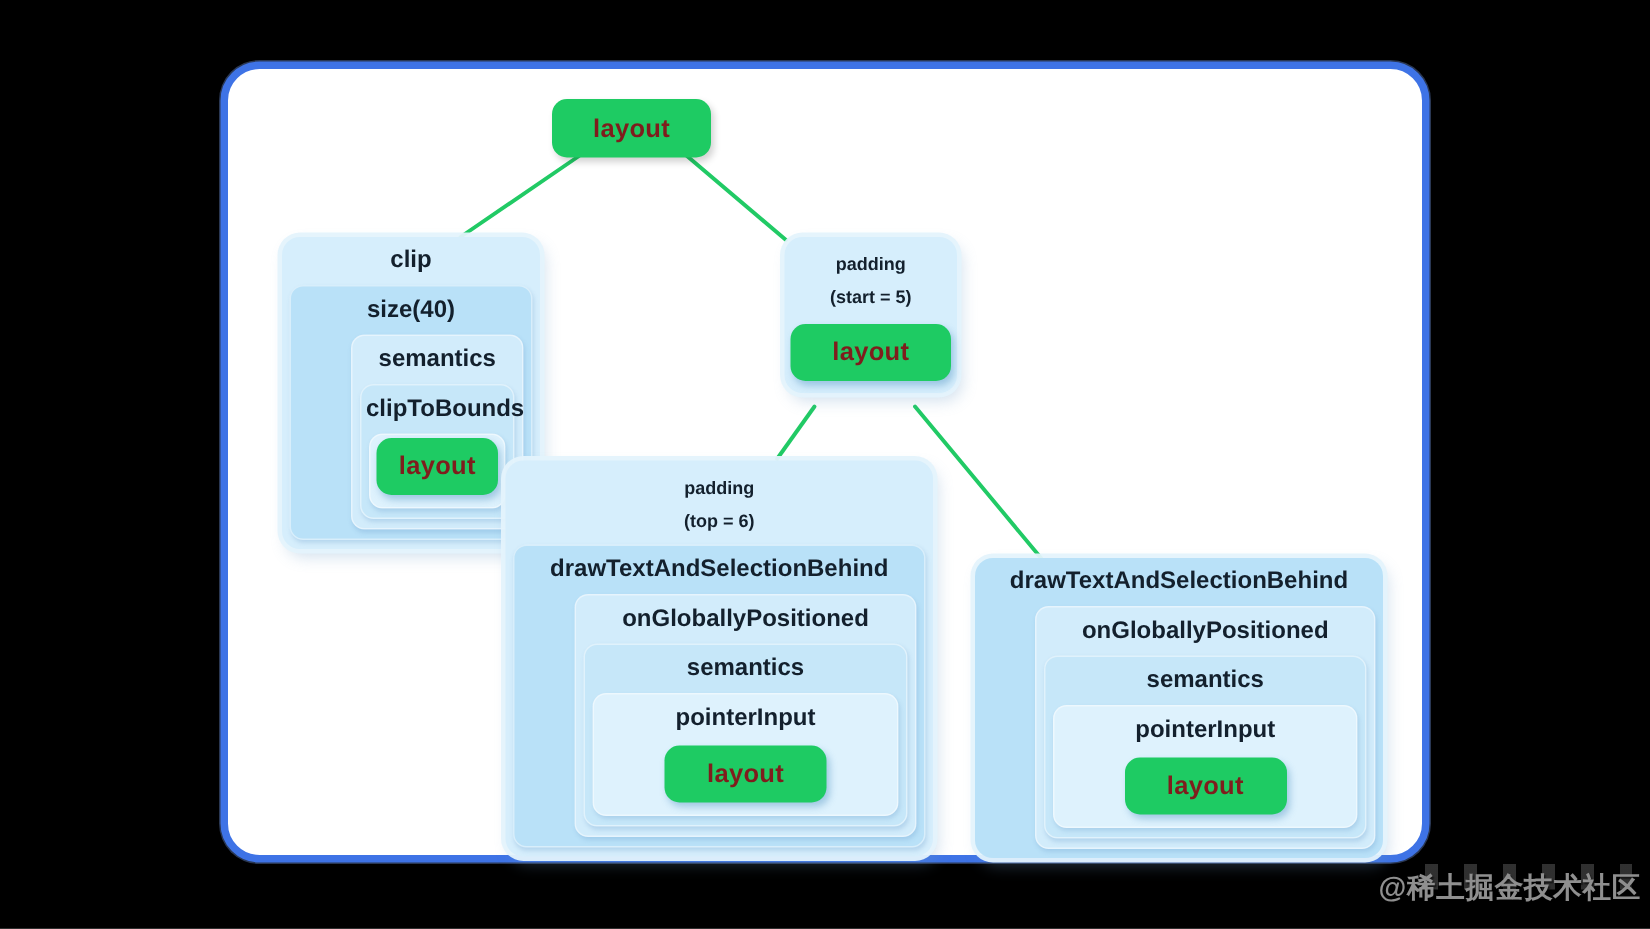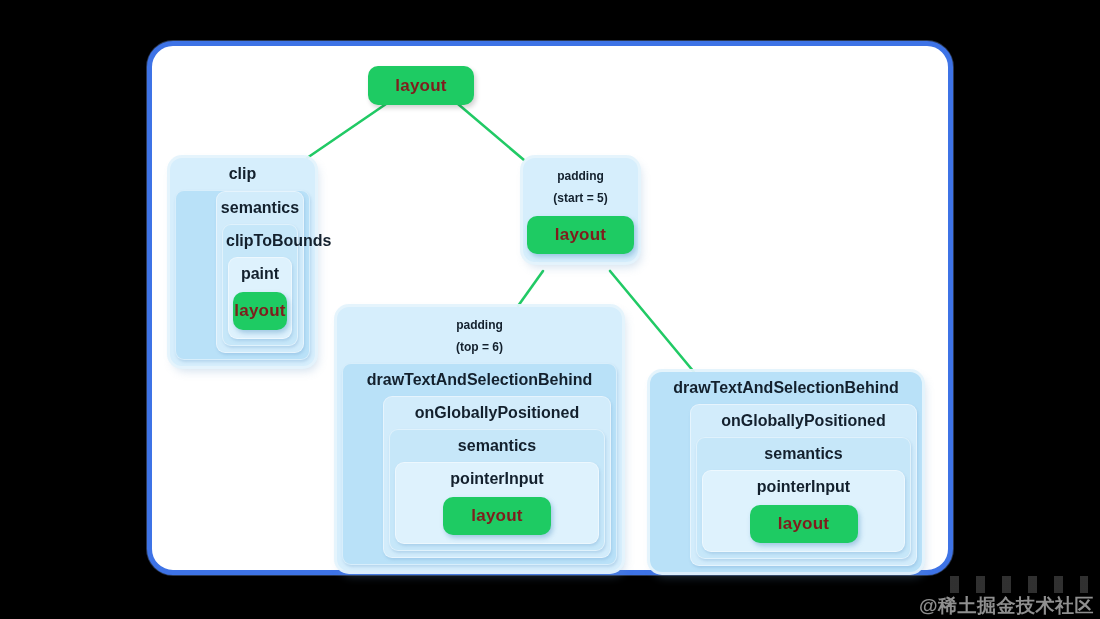--- a/index.html
+++ b/index.html
@@ -42,7 +42,7 @@
   .s-l3{background:#d2ecfb;margin-left:40px;}
   .s-l4{background:#c6e7f9;}
   .s-l5{background:#def2fd;}
-  .tree-clip{left:170px;top:158px;width:145px;}
+  .tree-clip{left:188px;top:158px;width:172px;}
   .tree-padstart{left:523px;top:158px;width:115px;}
   .tree-padtop{left:337px;top:307px;width:285px;}
   .tree-draw{left:650px;top:372px;width:272px;}

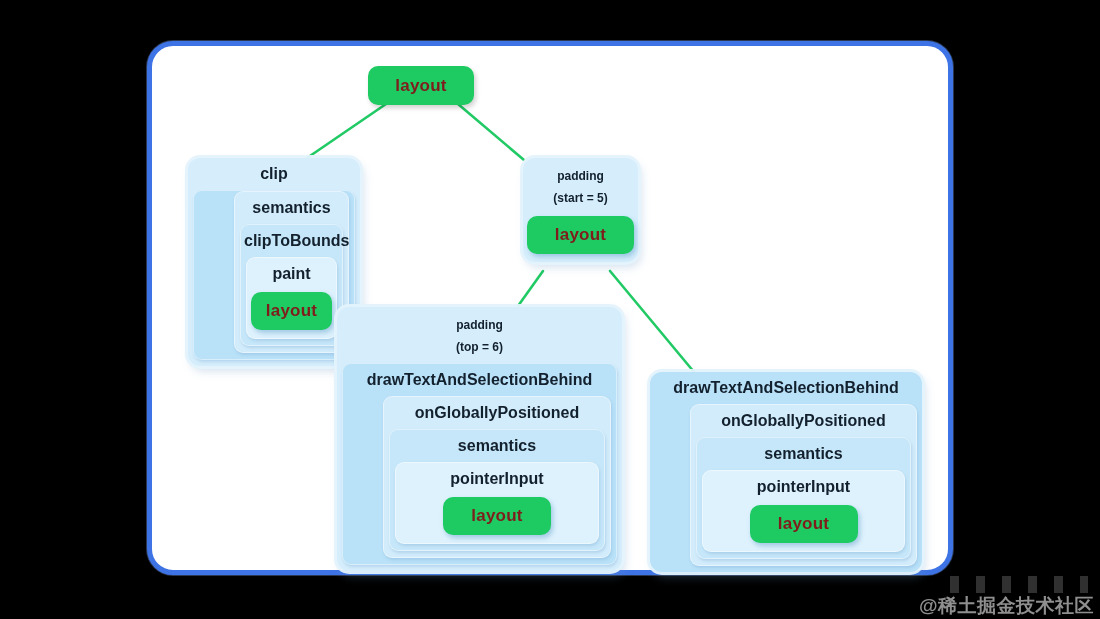--- a/index.html
+++ b/index.html
@@ -76,6 +76,7 @@
   <div class="box s-l1 tree-clip">
     <div class="title">clip</div>
     <div class="nest s-l2">
+      <div class="title">size(40)</div>
       <div class="nest s-l3">
         <div class="title">semantics</div>
         <div class="nest s-l4">

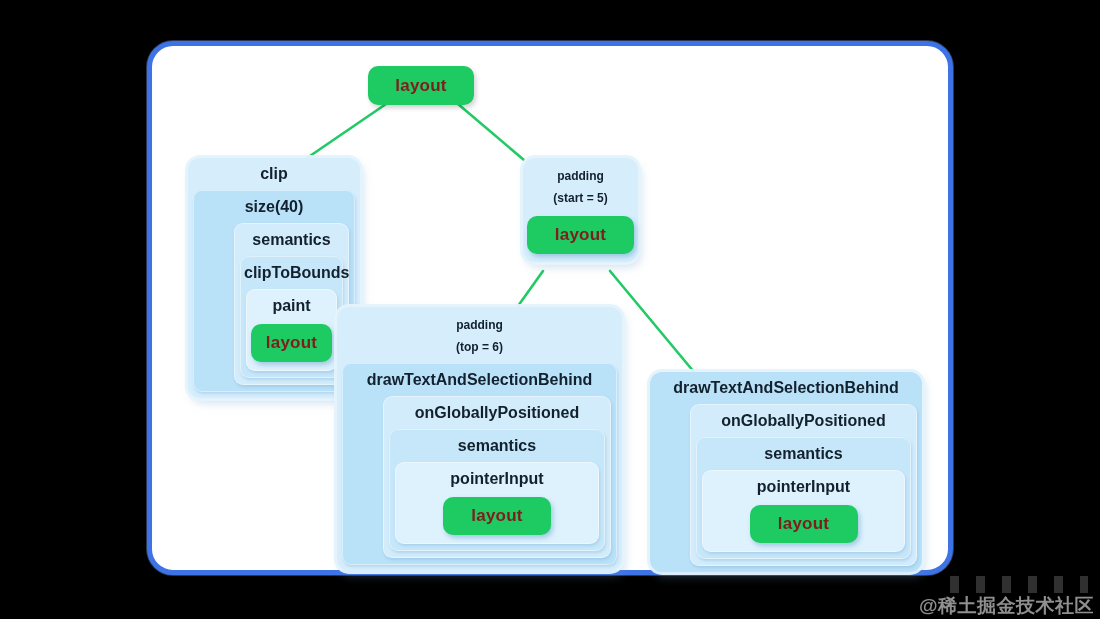--- a/index.html
+++ b/index.html
@@ -82,7 +82,6 @@
         <div class="nest s-l4">
           <div class="title">clipToBounds</div>
           <div class="nest s-l5">
-            <div class="title">paint</div>
             <div class="gbtn">layout</div>
           </div>
         </div>

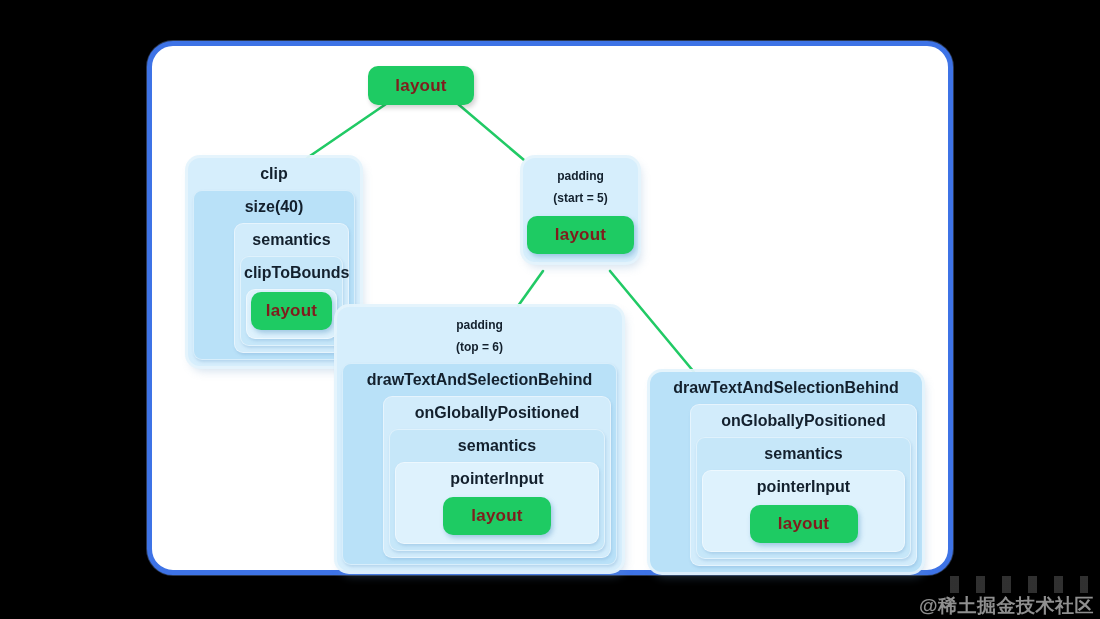--- a/index.html
+++ b/index.html
@@ -47,7 +47,7 @@
   .tree-padtop{left:337px;top:307px;width:285px;}
   .tree-draw{left:650px;top:372px;width:272px;}
   .watermark{
-    position:absolute;right:6px;bottom:0;z-index:6;
+    position:absolute;right:6px;bottom:14px;z-index:6;
     font-size:19px;font-weight:700;color:#8f8f8f;letter-spacing:.5px;
     text-shadow:1px 1px 1px rgba(0,0,0,.6);
   }

